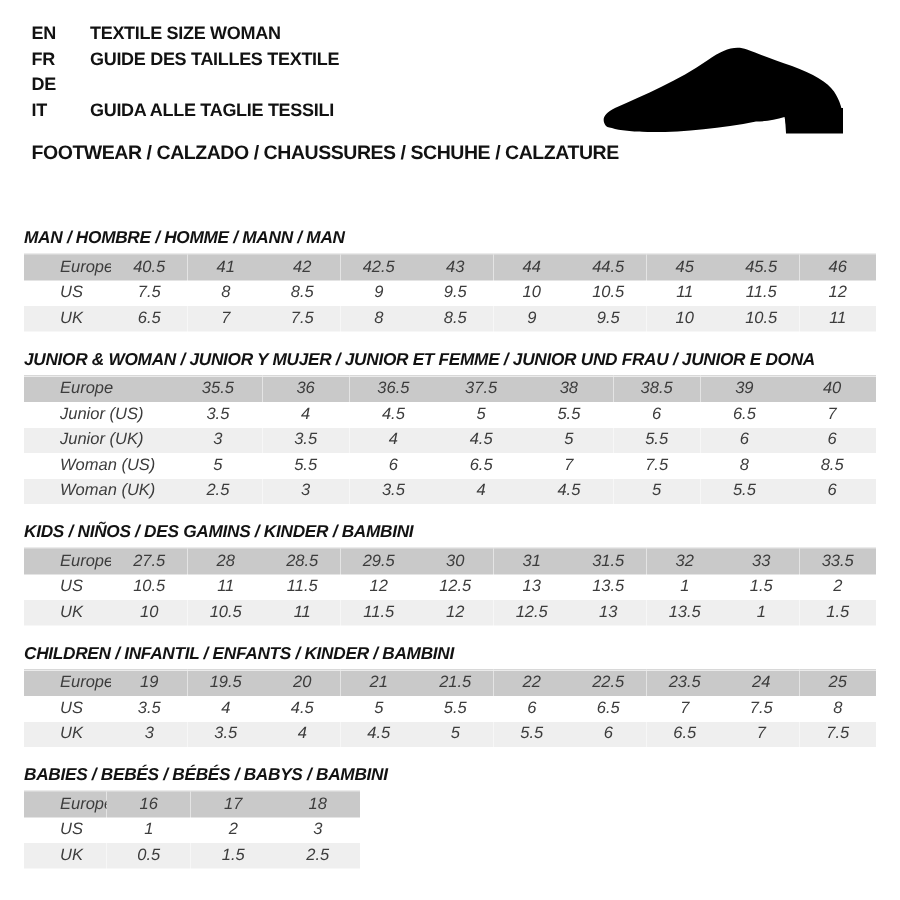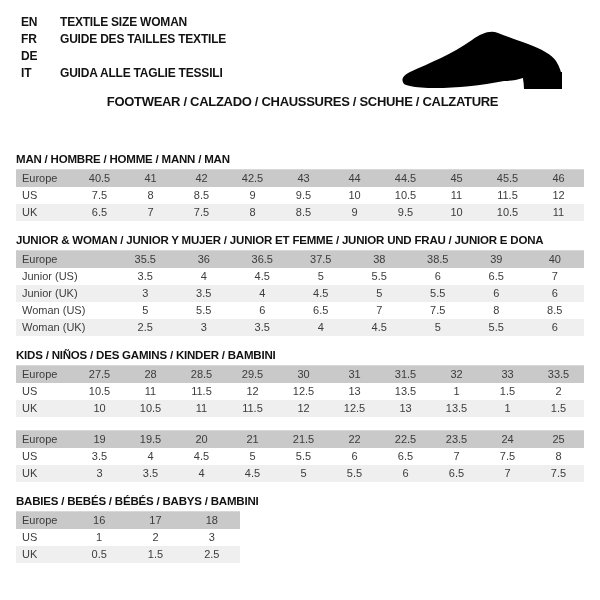--- a/index.html
+++ b/index.html
@@ -29,7 +29,7 @@
   .category-line{
     margin-top:13px;margin-left:5px;height:18px;line-height:18px;
     font-weight:700;font-size:13px;color:var(--title-text);
-    letter-spacing:-0.3px;white-space:nowrap;text-align:center;
+    letter-spacing:-0.3px;white-space:nowrap;
   }
   
   .shoe-wrap{position:absolute;top:28px;left:400px;width:176px;height:70px;}

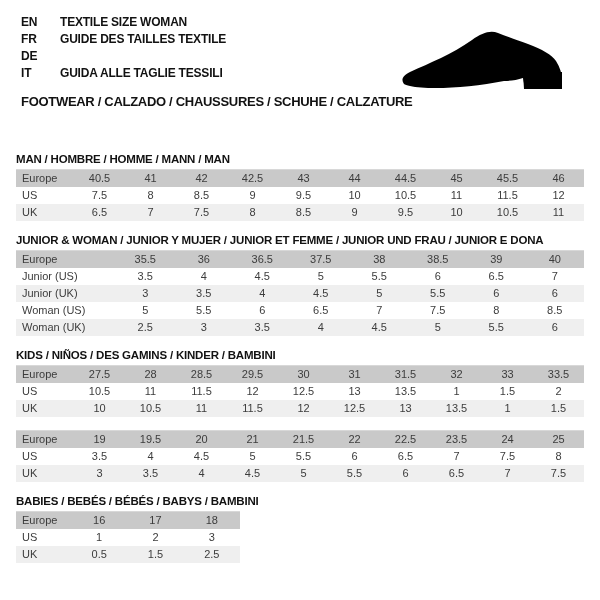--- a/index.html
+++ b/index.html
@@ -35,7 +35,7 @@
   .shoe-wrap{position:absolute;top:28px;left:400px;width:176px;height:70px;}
   .shoe-wrap svg{display:block;width:100%;height:100%;}
   
-  .size-section{margin-top:13px;}
+  .size-section{margin-top:13px;font-style:italic;}
   .size-section.first{margin-top:42px;}
   .section-title{
     font-weight:700;font-size:11.5px;line-height:12px;color:var(--title-text);

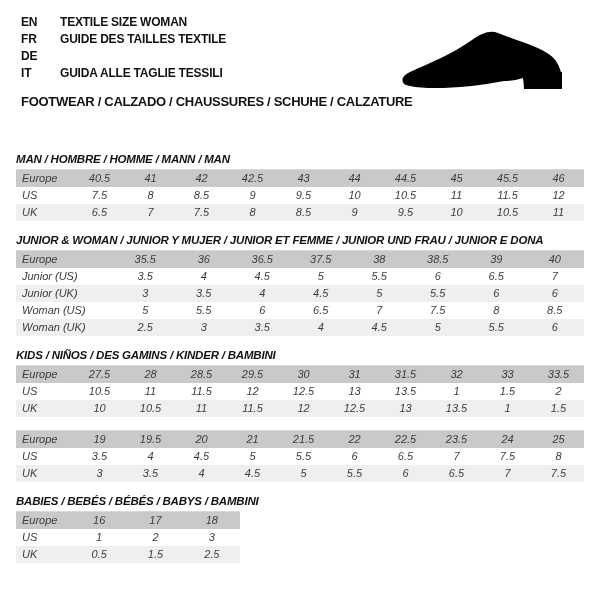--- a/index.html
+++ b/index.html
@@ -51,7 +51,7 @@
     height:17px;line-height:17px;padding:0;text-align:center;
     white-space:nowrap;overflow:hidden;
   }
-  table.size-table td.row-label{text-align:left;padding-left:6px;}
+  table.size-table td.row-label{text-align:left;padding-left:24px;}
   table.size-table tr.head-row td{background:var(--header-row-bg);}
   table.size-table tr.stripe td{background:var(--alt-row-bg);}
   col.label-col{width:58px;}

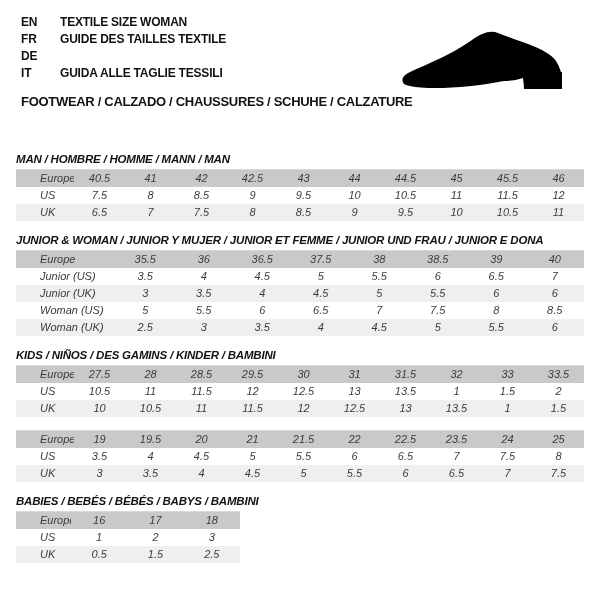--- a/index.html
+++ b/index.html
@@ -293,6 +293,7 @@
       </table>
     </div>
     <div class="size-section">
+      <div class="section-title">CHILDREN / INFANTIL / ENFANTS / KINDER / BAMBINI</div>
       <table class="size-table cols-10">
         <colgroup>
           <col class="label-col">

